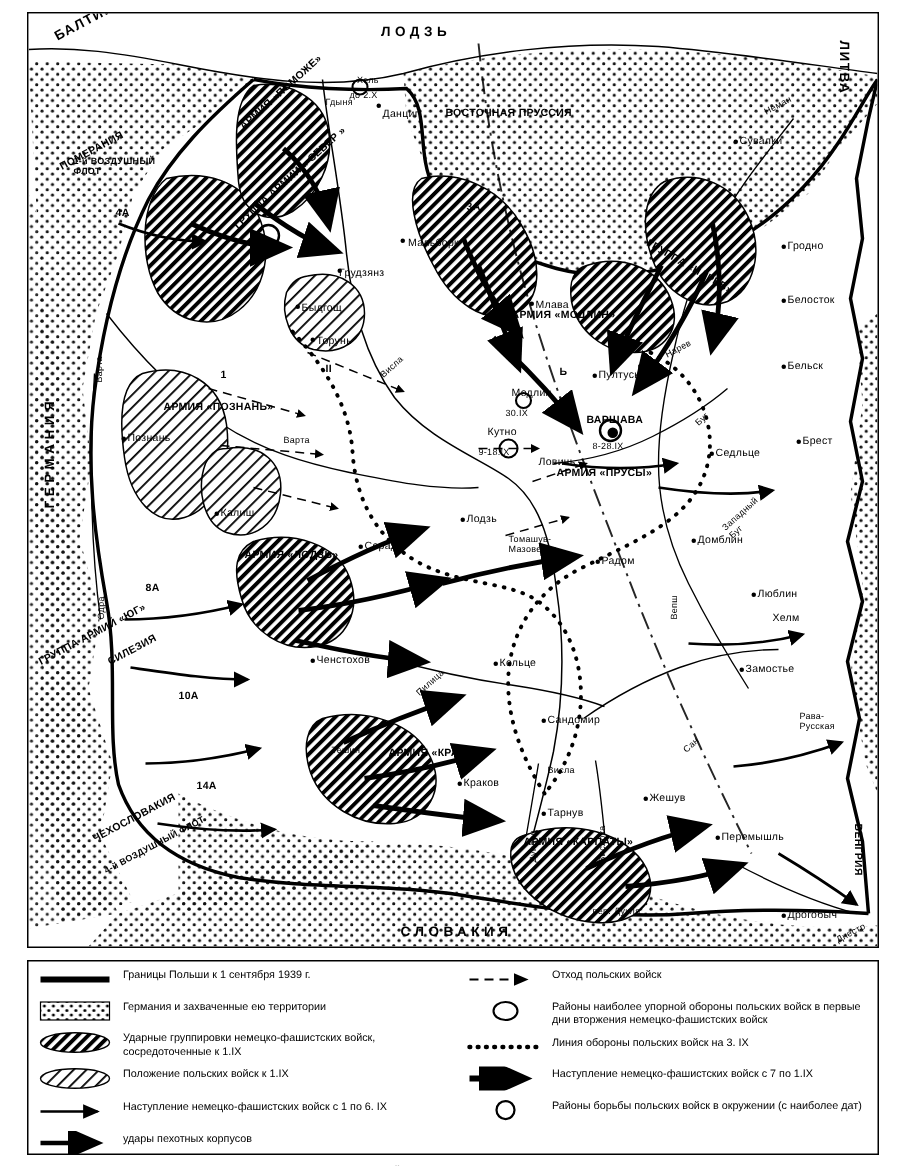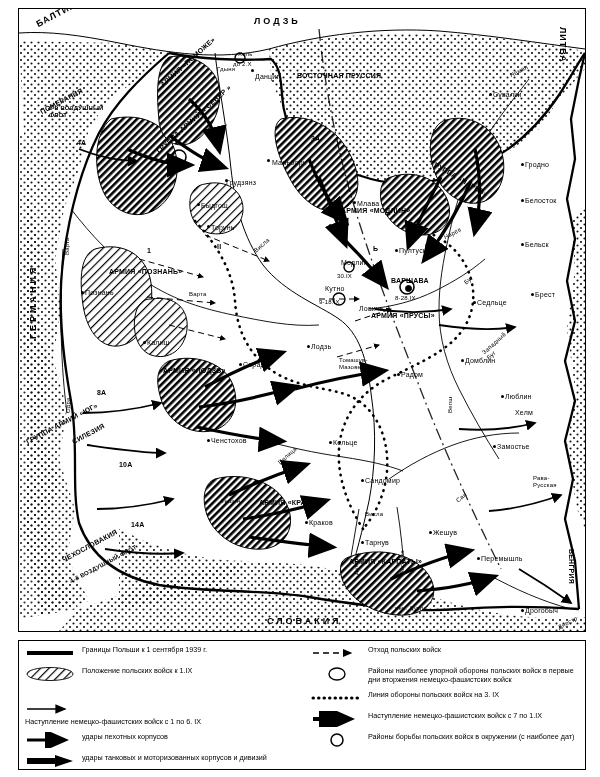--- a/index.html
+++ b/index.html
@@ -311,6 +311,20 @@
         <div class="lgtxt">Границы Польши к 1 сентября 1939 г.</div>
       </div>
 
+      <div class="lgrow">
+        <div class="lgsym">
+          <svg width="52" height="16">
+            <defs>
+                <pattern id="ld" width="6" height="6" patternUnits="userSpaceOnUse">
+              <circle cx="1.6" cy="1.6" r="1" fill="#000"></circle>
+                  <circle cx="4.6" cy="4.6" r="1" fill="#000"></circle>
+            </pattern>
+              </defs>
+            <rect x="2" y="2" width="46" height="12" fill="url(#ld)" stroke="#000" stroke-width="0.8"></rect>
+          </svg>
+        </div>
+        <div class="lgtxt">Германия и захваченные ею территории</div>
+      </div>
 
 
       <div class="lgrow">

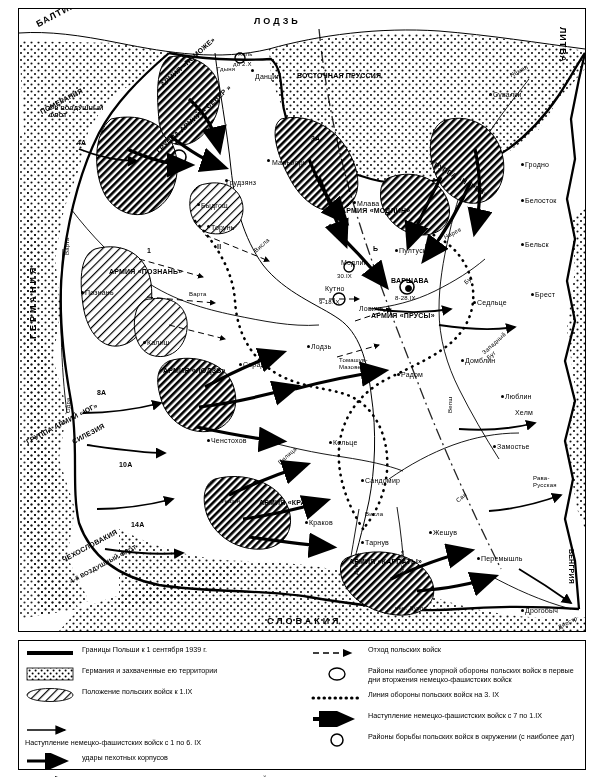--- a/index.html
+++ b/index.html
@@ -326,6 +326,20 @@
         <div class="lgtxt">Германия и захваченные ею территории</div>
       </div>
 
+      <div class="lgrow">
+        <div class="lgsym">
+          <svg width="52" height="16">
+            <defs>
+                <pattern id="lhd" width="5" height="5" patternUnits="userSpaceOnUse" patternTransform="rotate(45)">
+              <rect width="5" height="5" fill="#fff"></rect>
+                  <rect width="2.6" height="5" fill="#000"></rect>
+            </pattern>
+              </defs>
+            <ellipse cx="25" cy="8" rx="23" ry="6.5" fill="url(#lhd)" stroke="#000" stroke-width="0.9"></ellipse>
+          </svg>
+        </div>
+        <div class="lgtxt">Ударные группировки немецко-фашистских войск, сосредоточенные к 1.IX</div>
+      </div>
 
       <div class="lgrow">
         <div class="lgsym">

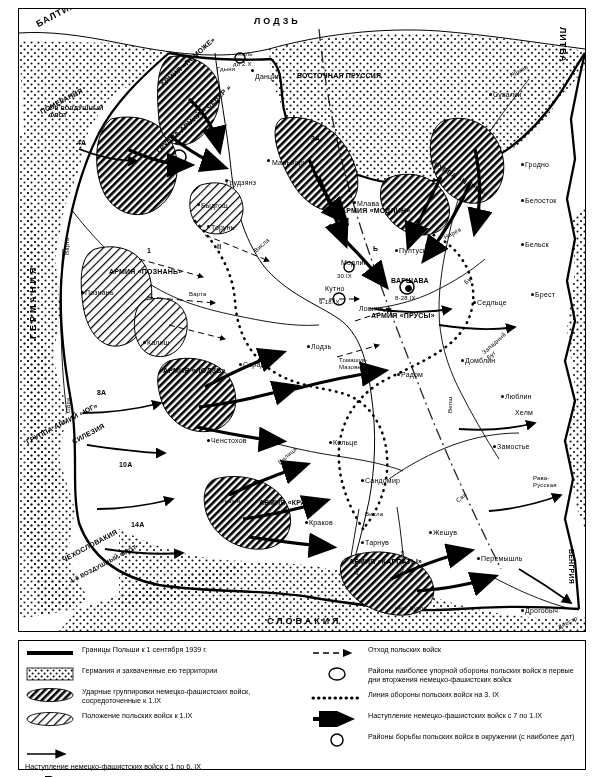--- a/index.html
+++ b/index.html
@@ -356,7 +356,7 @@
         <div class="lgtxt">Положение польских войск к 1.IX</div>
       </div>
 
-      <div class="lgrow" style="margin-top:19px;flex-direction:column;">
+      <div class="lgrow" style="margin-top:6px;">
         <div class="lgsym">
           <svg width="52" height="16">
             <defs>

